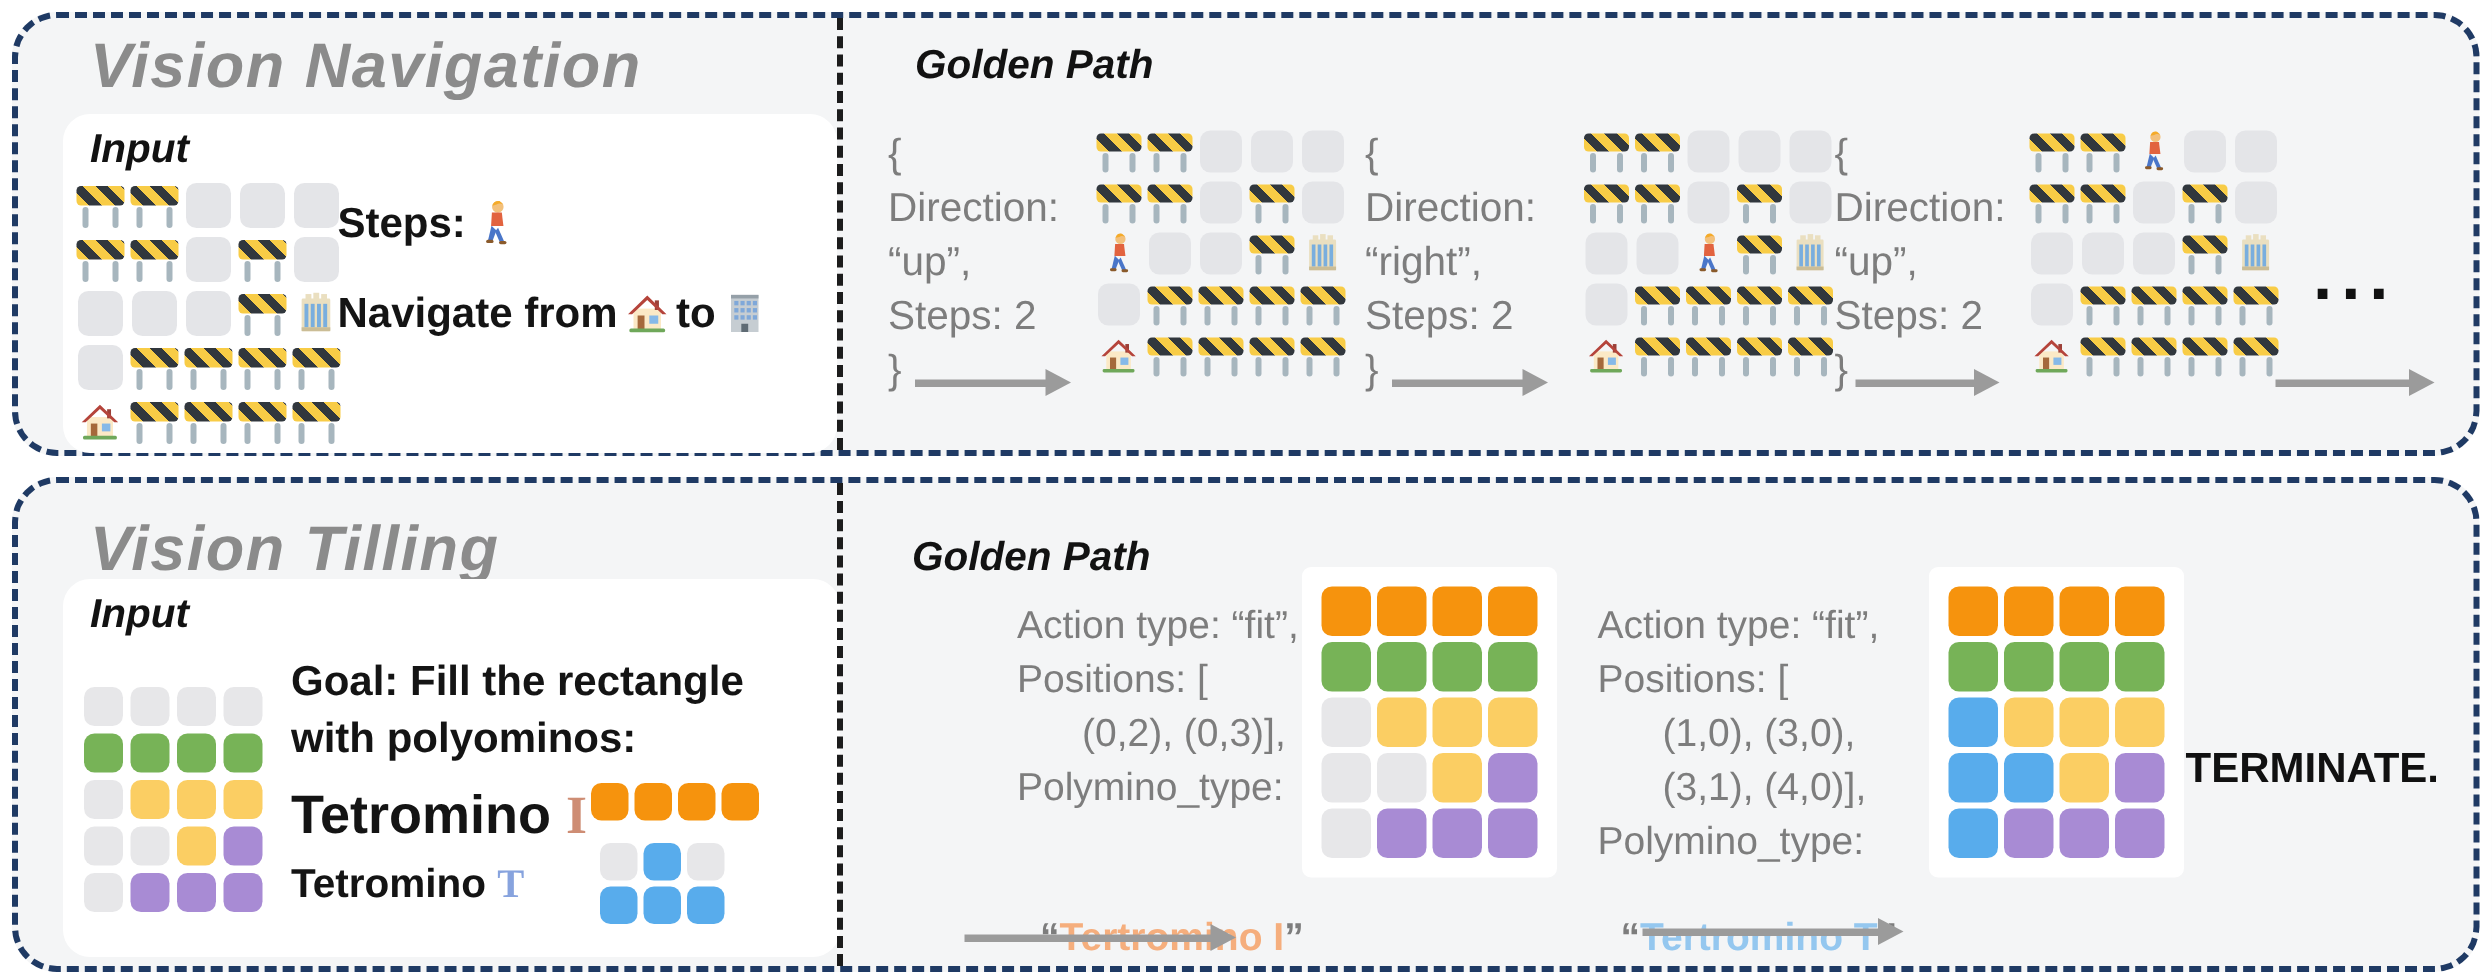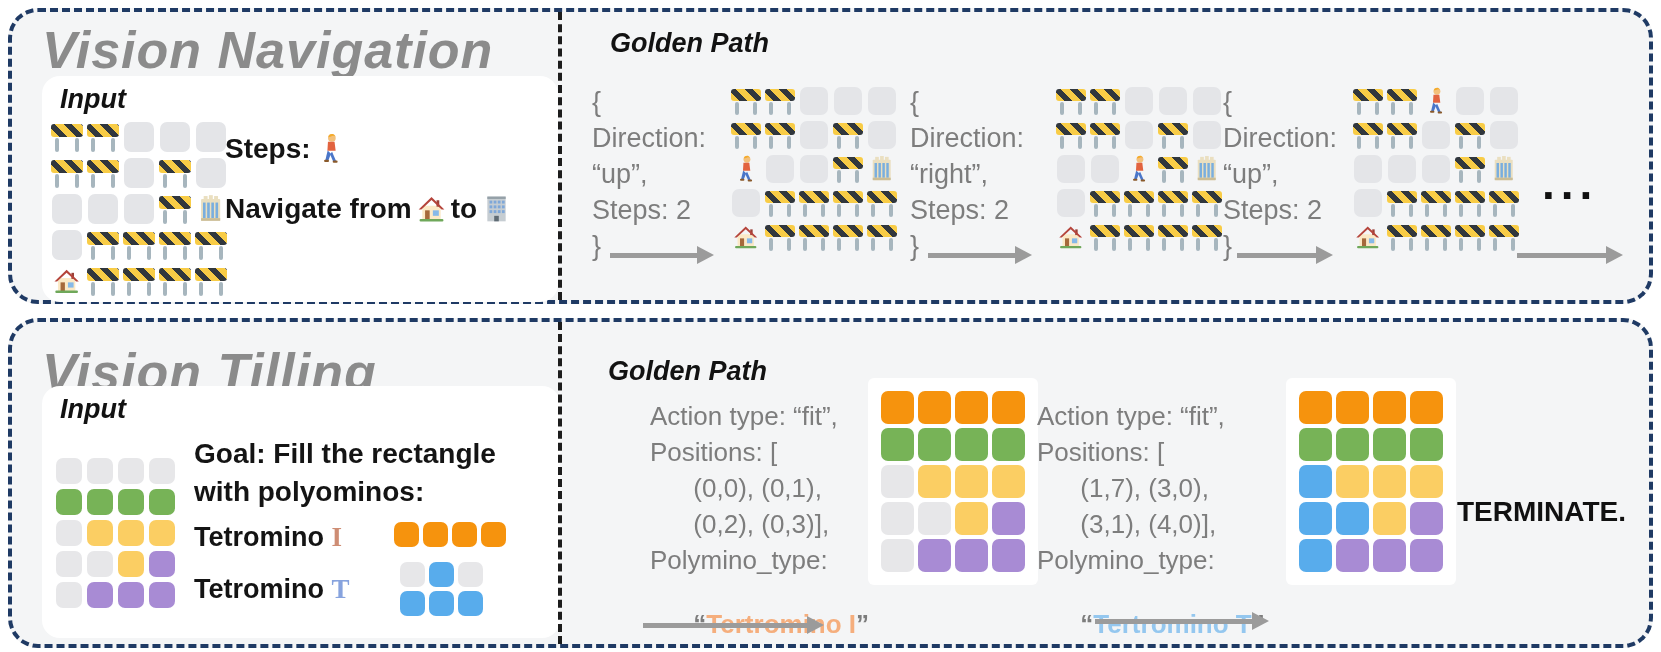--- a/index.html
+++ b/index.html
@@ -9,7 +9,7 @@
   #nav-section{left:8px;top:8px;width:1645px;height:296px;}
   #tiling-section{left:8px;top:318px;width:1645px;height:330px;}
   .divider{position:absolute;top:0;bottom:0;left:546px;width:0;border-left:4px dashed #1c1c1c;}
-  .sec-title{position:absolute;font-size:52px;font-weight:800;font-style:italic;color:#8b8b8b;letter-spacing:1px;white-space:nowrap;}
+  .sec-title{position:absolute;font-size:42px;font-weight:800;font-style:italic;color:#8b8b8b;letter-spacing:1px;white-space:nowrap;margin-left:18px;}
   .gp-title{position:absolute;font-size:27px;font-weight:800;font-style:italic;color:#121212;white-space:nowrap;}
   .white-panel{position:absolute;background:#ffffff;border-radius:18px;}
   .inp-title{position:absolute;left:18px;top:8px;font-size:27px;font-weight:800;font-style:italic;color:#121212;}

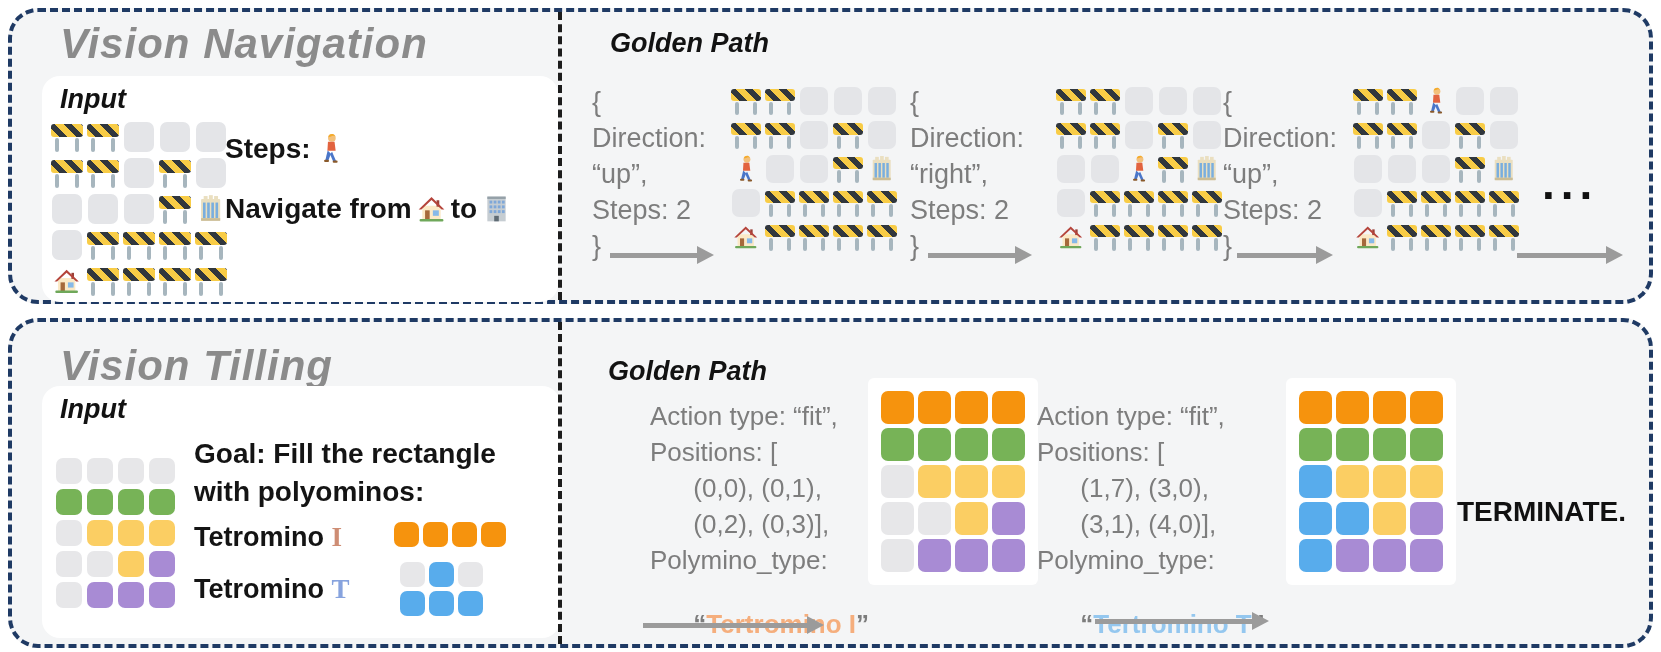--- a/index.html
+++ b/index.html
@@ -15,7 +15,7 @@
   .inp-title{position:absolute;left:18px;top:8px;font-size:27px;font-weight:800;font-style:italic;color:#121212;}
   .goal{position:absolute;font-size:28px;font-weight:600;color:#141414;white-space:nowrap;}
   .json{position:absolute;color:#7d7d7d;font-size:27px;line-height:36px;white-space:pre;font-weight:500;}
-  .act{position:absolute;color:#7d7d7d;font-size:26px;line-height:36px;white-space:pre;font-weight:500;}
+  .act{position:absolute;color:#7d7d7d;font-size:26px;line-height:36px;white-space:pre;font-weight:500;margin-left:28px;}
   .type-line{position:absolute;font-size:26px;font-weight:600;white-space:pre;}
   .type-line .q{color:#7d7d7d;}
   .harrow{position:absolute;height:5px;background:#9b9b9b;}

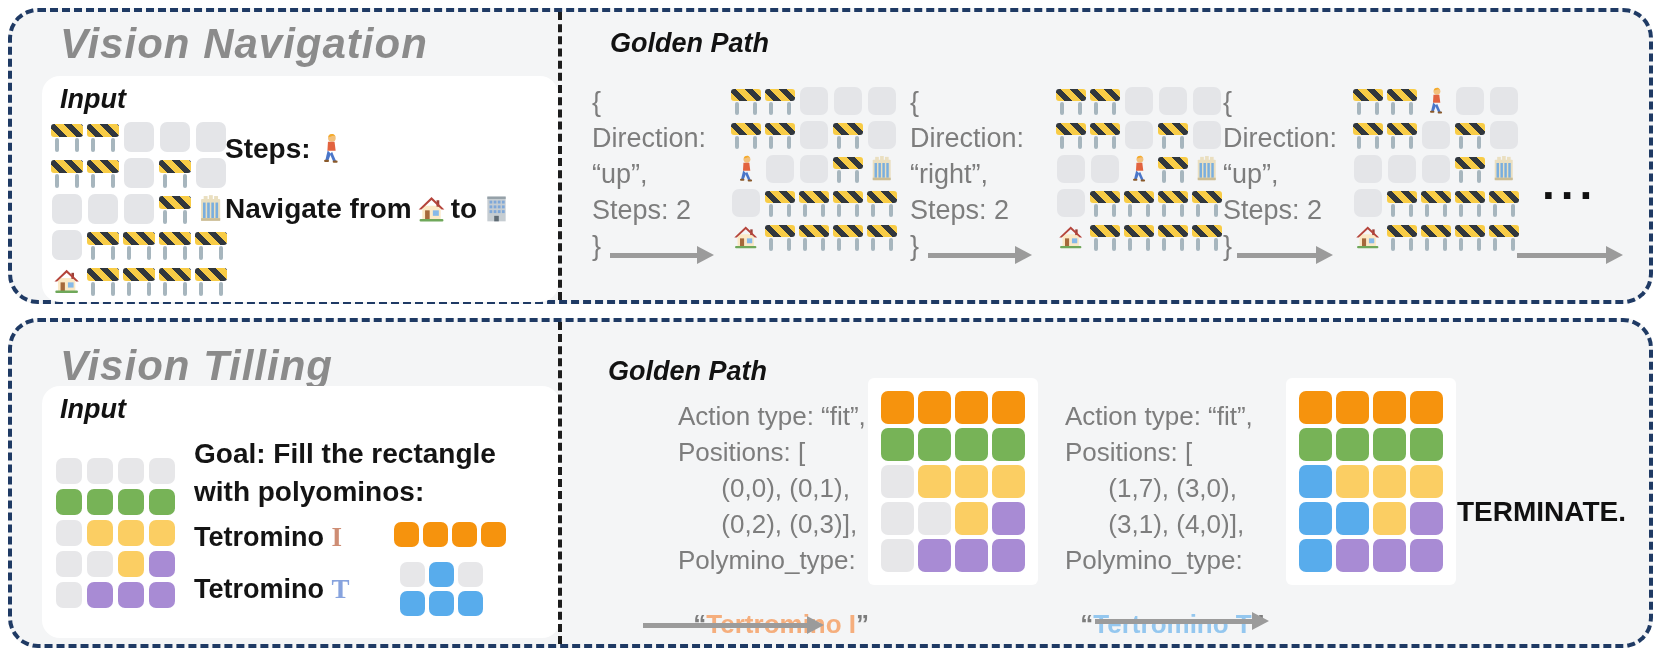--- a/index.html
+++ b/index.html
@@ -803,7 +803,7 @@
 
     <div class="gp-title" style="left:596px;top:34px;">Golden Path</div>
 
-    <div class="act" style="left:638px;top:76px;"><div>Action type: “fit”,</div><div>Positions: [</div><div>      (0,0), (0,1),</div><div>      (0,2), (0,3)],</div><div>Polymino_type:</div></div>
+    <div class="act" style="left:638px;top:76px;"><div>Action type: “fit”,</div><div>Positions: [</div><div>      (0,2), (0,3)],</div><div>Polymino_type:</div></div>
     <div class="type-line" style="left:638px;top:256px;">
       <span class="q">“</span><span style="color: rgb(245, 174, 125);">Tertromino I</span><span class="q">”</span>
     </div>

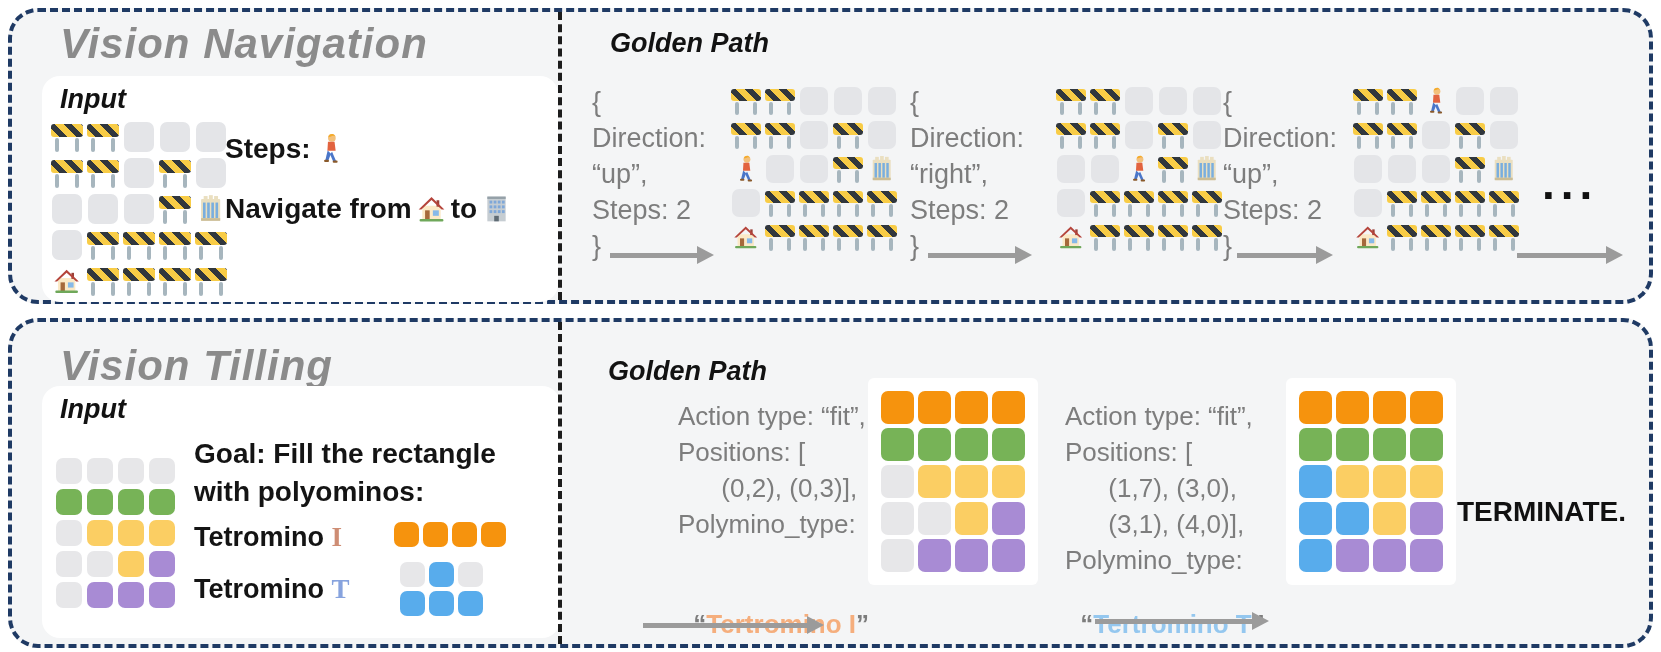--- a/index.html
+++ b/index.html
@@ -833,7 +833,7 @@
         </div>
     </div>
 
-    <div class="act" style="left:1025px;top:76px;"><div>Action type: “fit”,</div><div>Positions: [</div><div>      (1,7), (3,0),</div><div>      (3,1), (4,0)],</div><div>Polymino_type:</div></div>
+    <div class="act" style="left:1025px;top:76px;"><div>Action type: “fit”,</div><div>Positions: [</div><div>      (1,0), (3,0),</div><div>      (3,1), (4,0)],</div><div>Polymino_type:</div></div>
     <div class="type-line" style="left:1025px;top:256px;">
       <span class="q">“</span><span style="color: rgb(148, 199, 239);">Tertromino T</span><span class="q">”</span>
     </div>

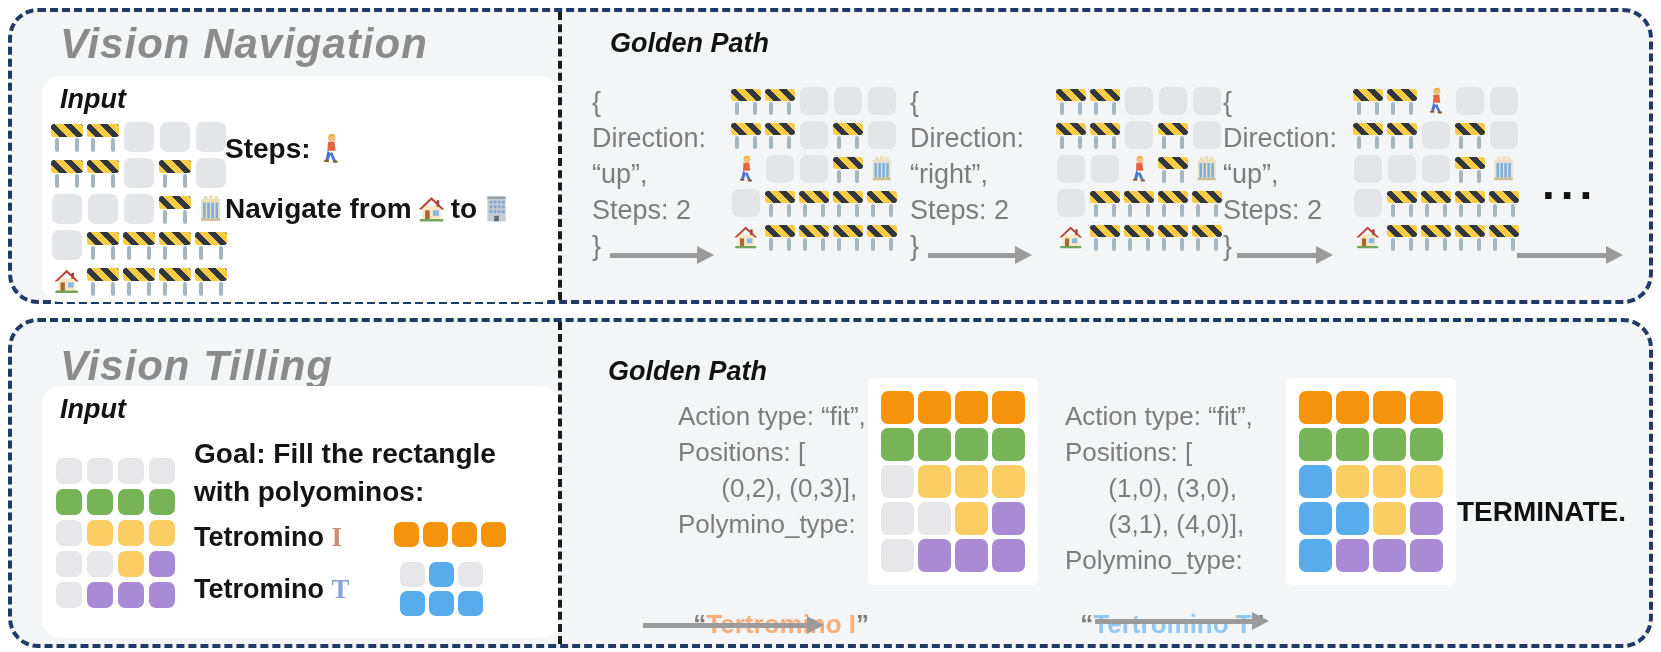--- a/index.html
+++ b/index.html
@@ -775,7 +775,7 @@
         </div>
       <div class="goal" style="left:152px;top:52px;">Goal: Fill the rectangle</div>
       <div class="goal" style="left:152px;top:90px;">with polyominos:</div>
-      <div class="goal" style="left:152px;top:136px;font-size:27px;">
+      <div class="goal" style="left:152px;top:136px;font-size:36px;">
         <span>Tetromino</span>
         <span class="tet-letter" style="color: rgb(206, 141, 116);">I</span>
       </div>

